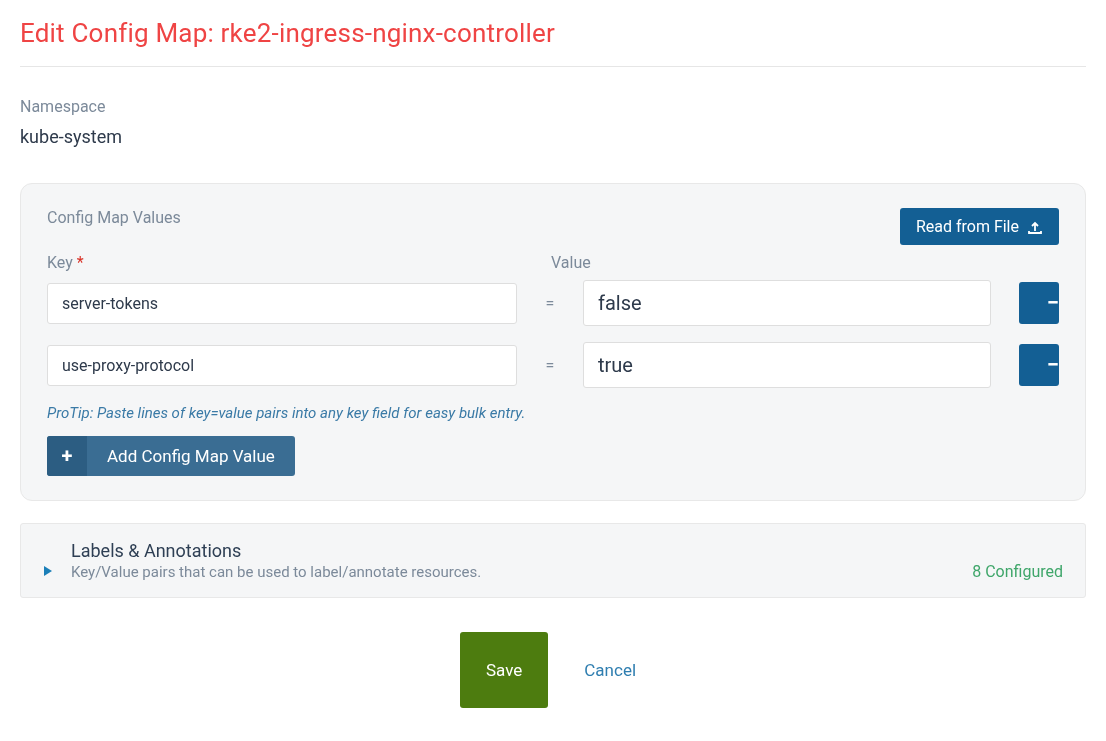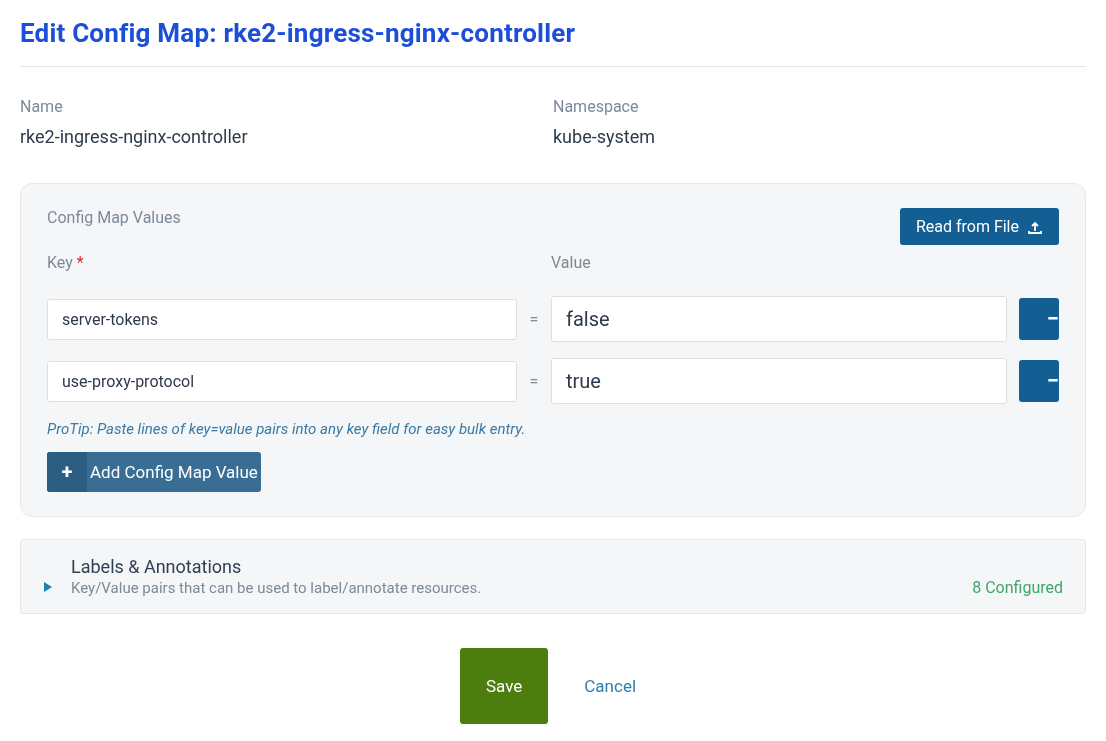--- a/index.html
+++ b/index.html
@@ -13,8 +13,8 @@
   }
   h1 {
     font-size: 26px;
-    font-weight: 700;
-    color: #1d4ed8;
+    font-weight: 400;
+    color: #ef4444;
     margin-bottom: 18px;
     letter-spacing: 0.2px;
   }

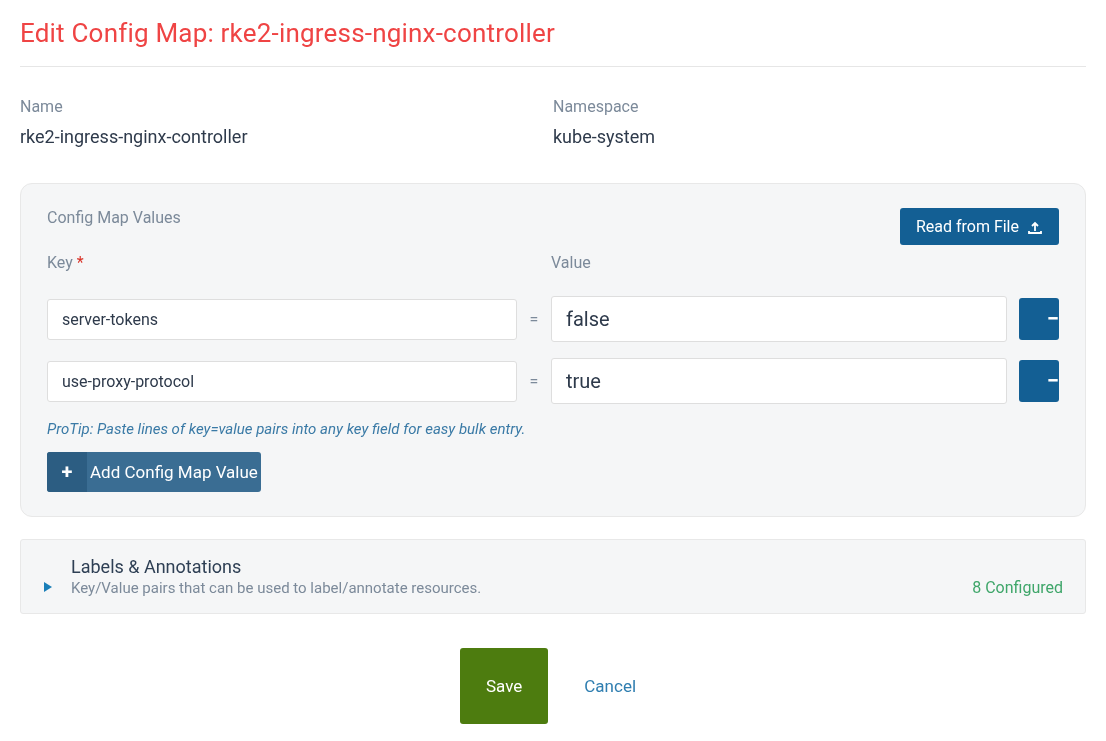--- a/index.html
+++ b/index.html
@@ -220,10 +220,6 @@
 <hr class="divider">
 
 <div class="meta-row">
-  <div class="meta-col">
-    <div class="meta-label">Name</div>
-    <div class="meta-value">rke2-ingress-nginx-controller</div>
-  </div>
   <div class="meta-col">
     <div class="meta-label">Namespace</div>
     <div class="meta-value">kube-system</div>

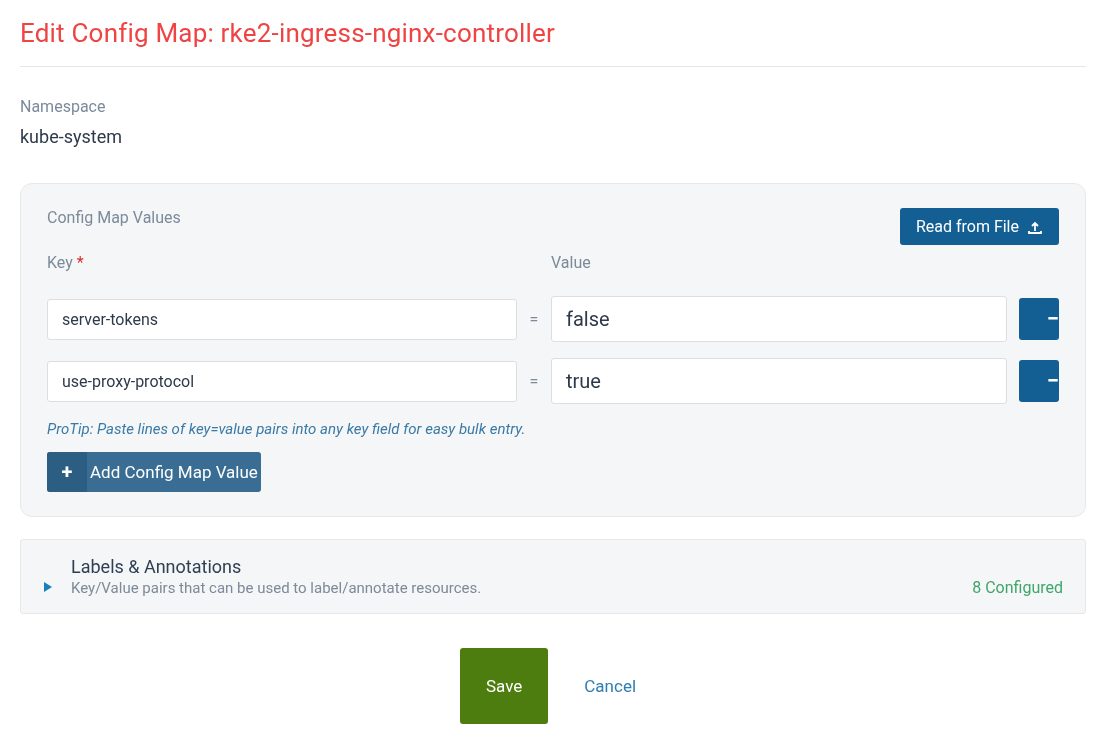--- a/index.html
+++ b/index.html
@@ -80,7 +80,7 @@
   .kv-labels {
     display: flex;
     align-items: center;
-    margin-bottom: 24px;
+    margin-bottom: 8px;
     margin-top: 4px;
     justify-content: flex-end;
   }

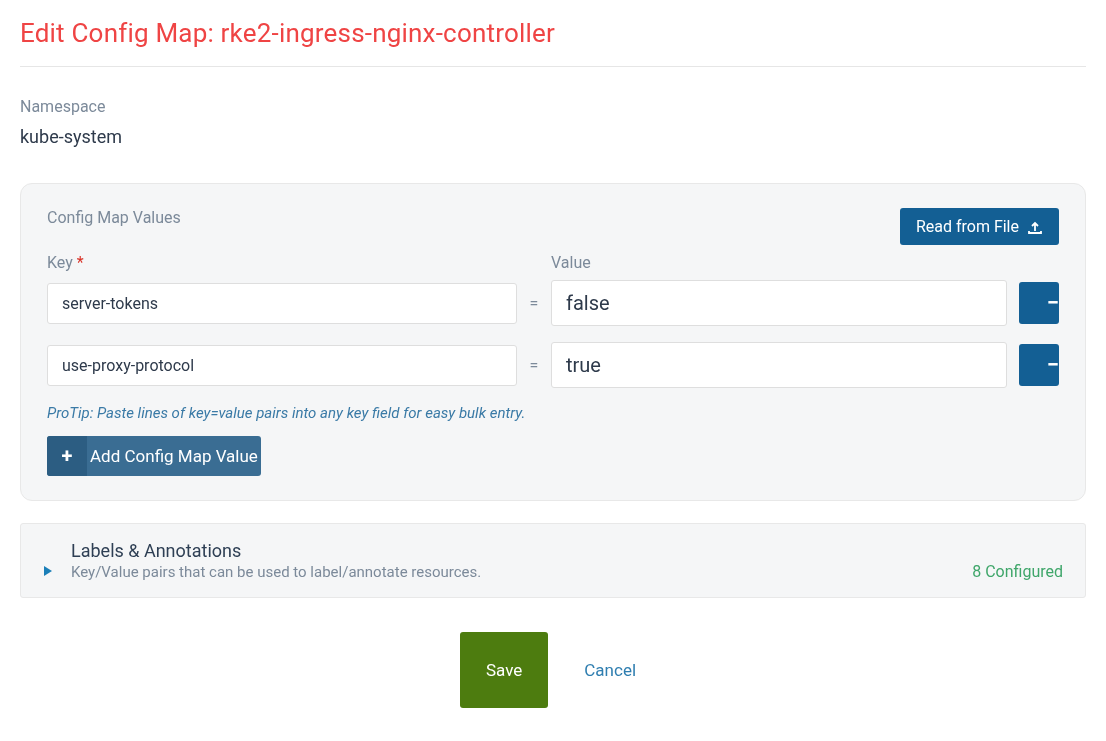--- a/index.html
+++ b/index.html
@@ -100,7 +100,7 @@
     display: flex;
     align-items: center;
     margin-bottom: 16px;
-    gap: 0;
+    gap: 16px;
   }
   .kv-input {
     background: #fff;

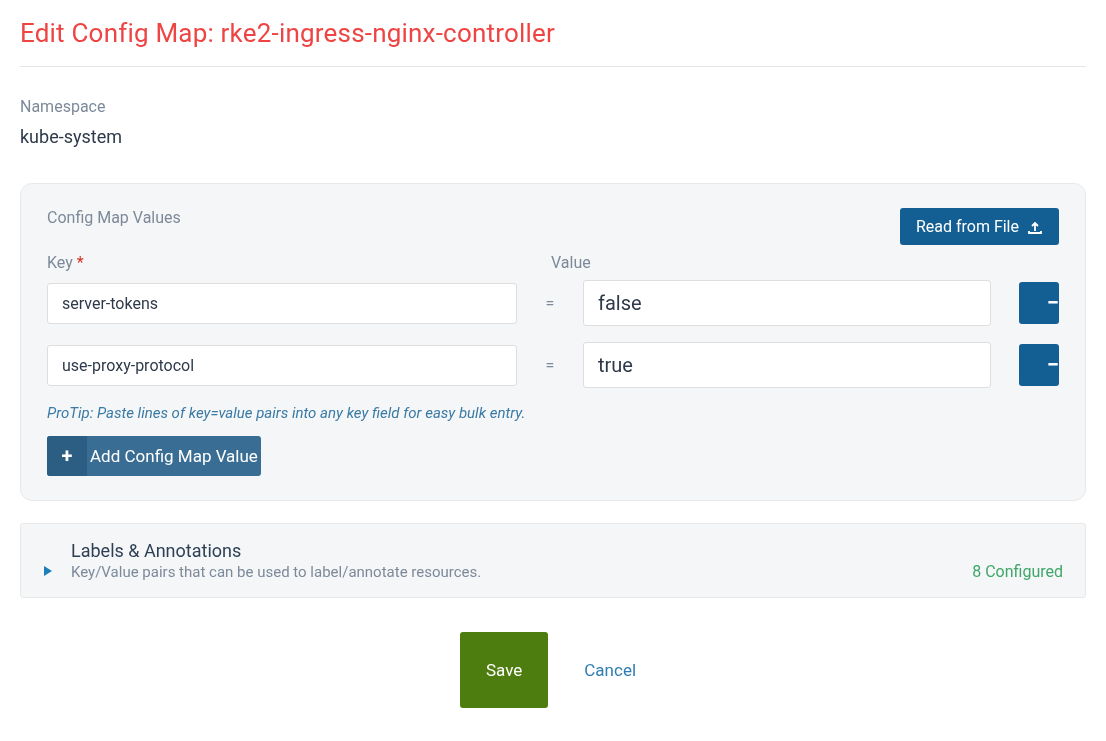--- a/index.html
+++ b/index.html
@@ -163,7 +163,7 @@
     font-weight: 700;
   }
   .btn-add-label {
-    padding: 10px 3px;
+    padding: 10px 20px;
     font-size: 17px;
   }
   .collapsible {

